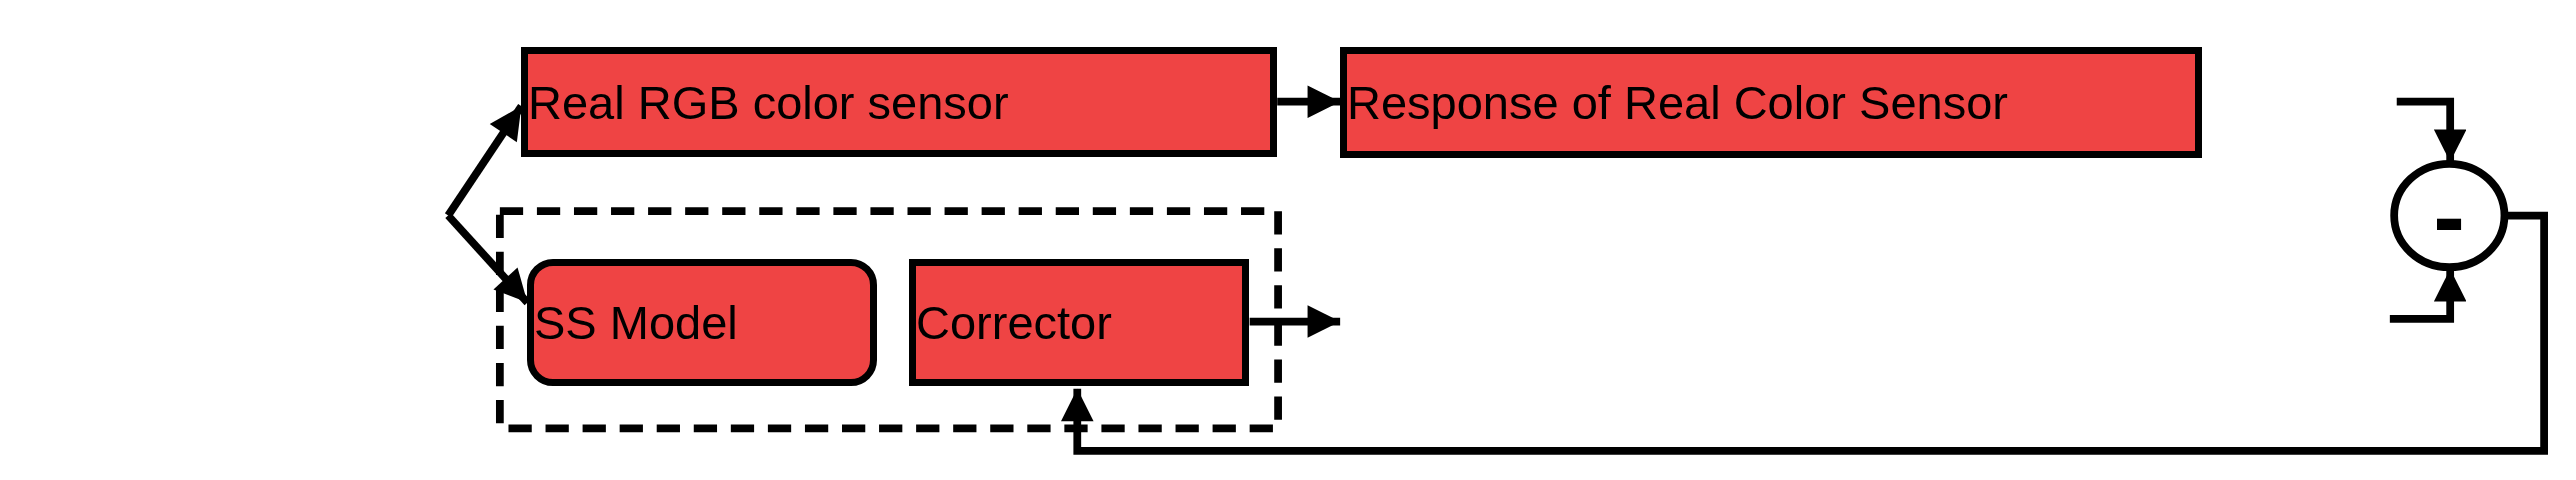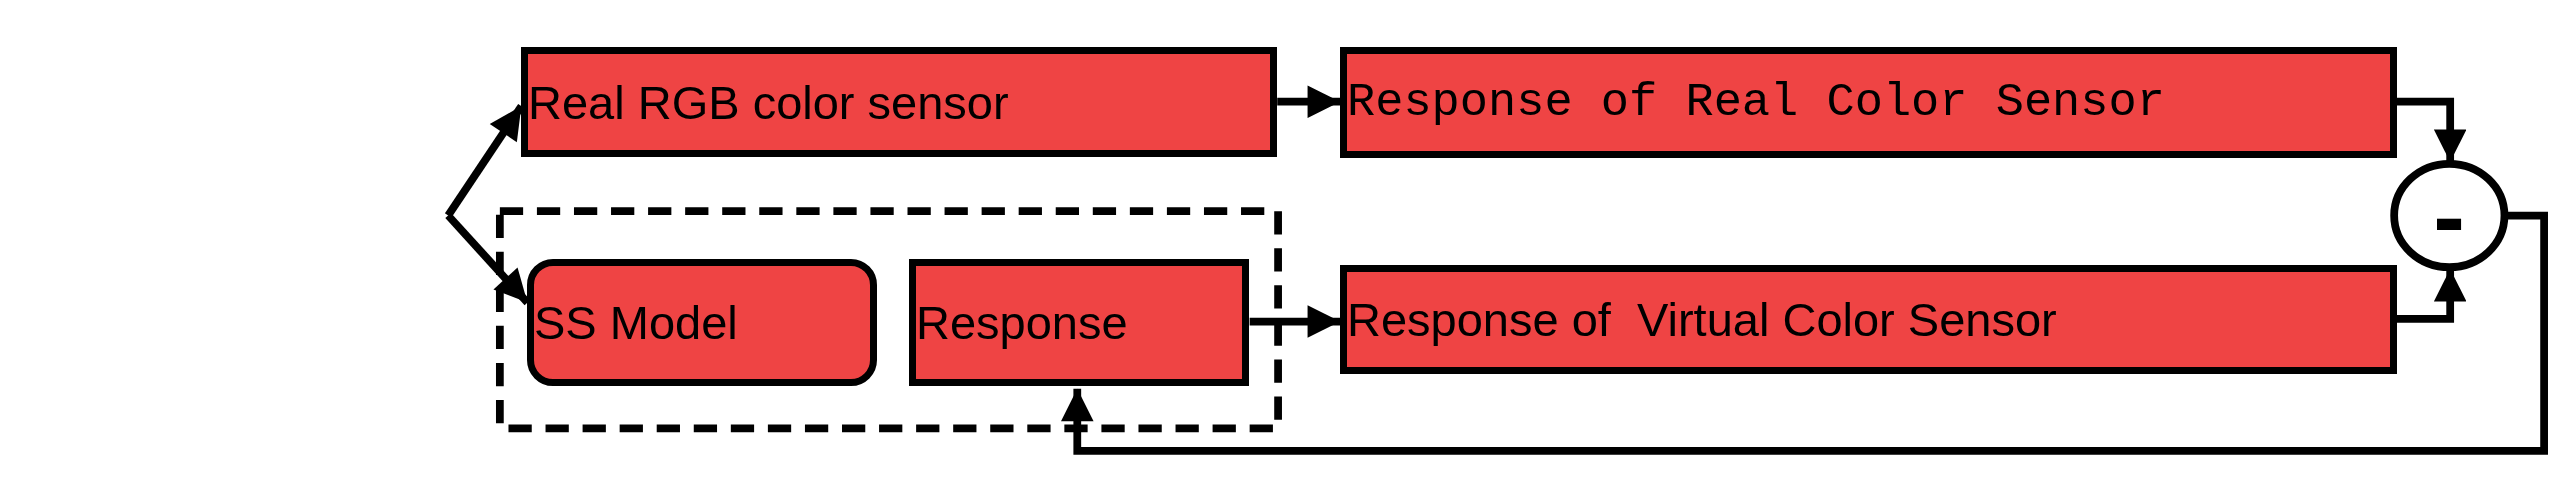--- a/index.html
+++ b/index.html
@@ -28,7 +28,7 @@
   }
   #light-source   { left: 26px;   top: 171px; width: 422px;  height: 91px; }
   #real-rgb       { left: 521px;  top: 47px;  width: 756px;  height: 110px; }
-  #response-real  { left: 1340px; top: 47px;  width: 1057px; height: 111px; font-family: Liberation Mono, monospace; }
+  #response-real  { left: 1340px; top: 47px;  width: 862px; height: 111px; }
   #ss-model       { left: 527px;  top: 259px; width: 350px;  height: 127px; border-radius: 26px; }
   #corrector      { left: 909px; top: 259px; width: 340px;  height: 127px; }
   #response-virt  { left: 1340px; top: 265px; width: 1057px; height: 109px; }

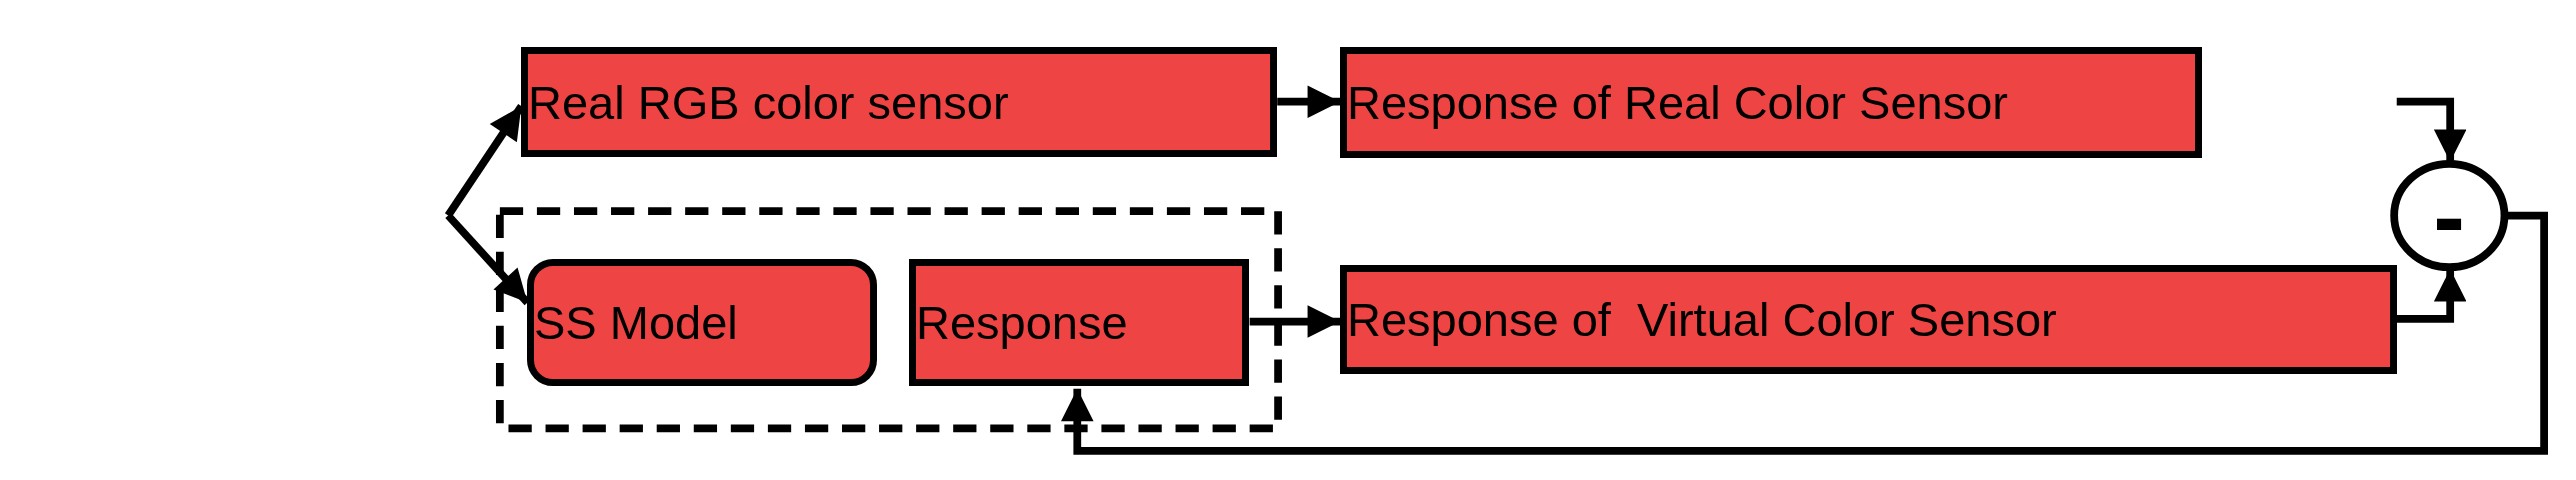--- a/index.html
+++ b/index.html
@@ -84,7 +84,7 @@
   </div>
 
   <div class="box" id="corrector">
-    <span>Response</span>
+    <span>Corrector</span>
   </div>
 
   <div class="box" id="response-virt">

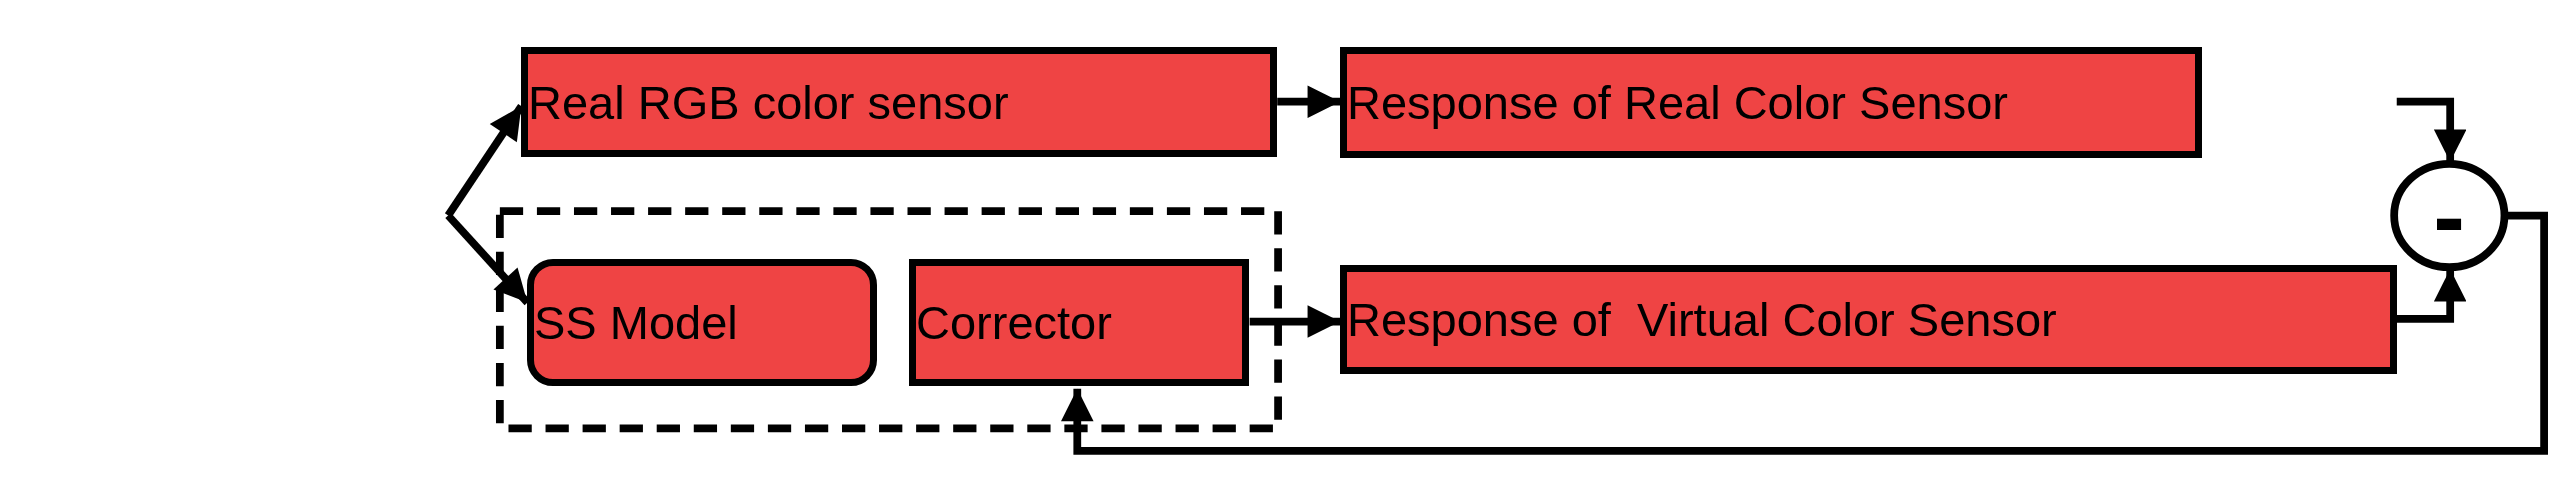--- a/index.html
+++ b/index.html
@@ -87,9 +87,6 @@
     <span>Corrector</span>
   </div>
 
-  <div class="box" id="response-virt">
-    <span>Response of  Virtual Color Sensor</span>
-  </div>
 
   <div id="minus-label">-</div>
 

